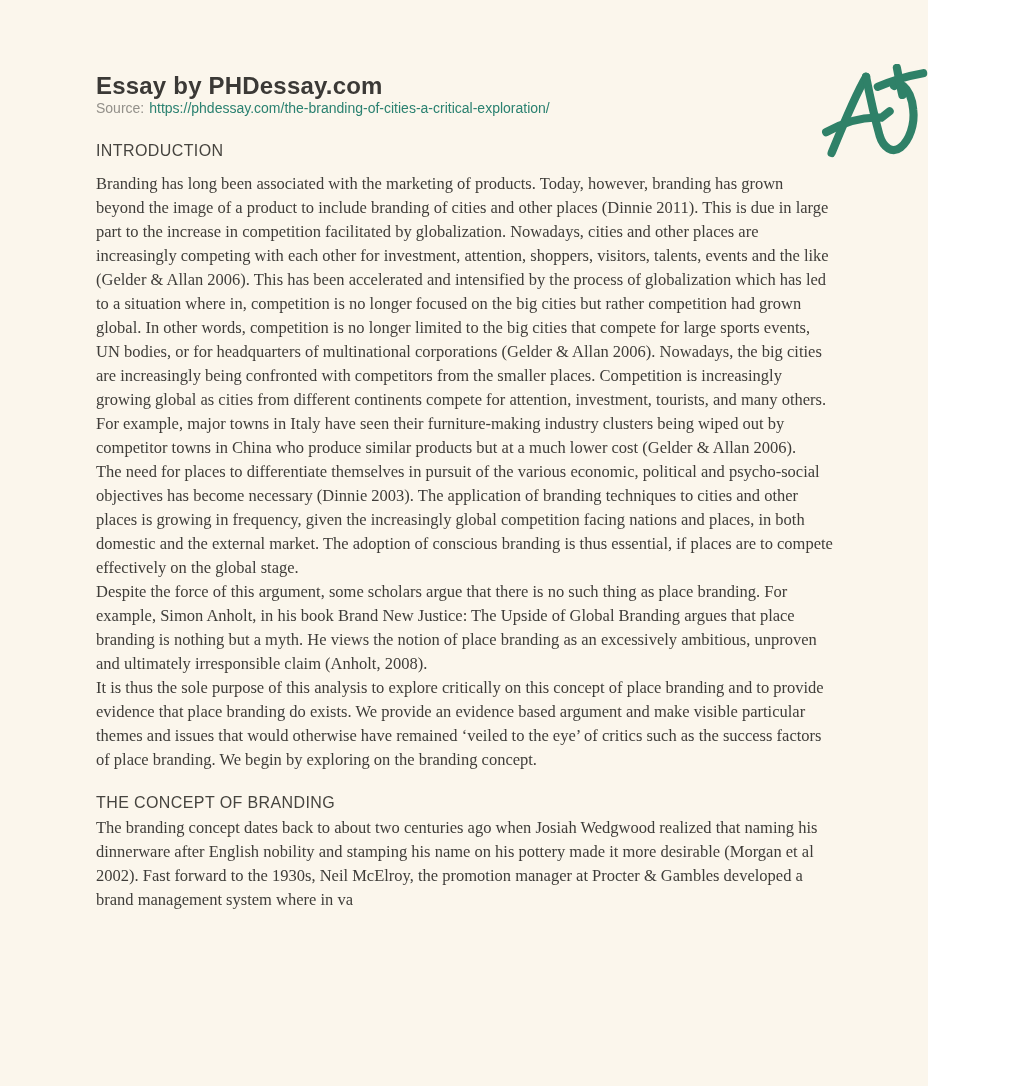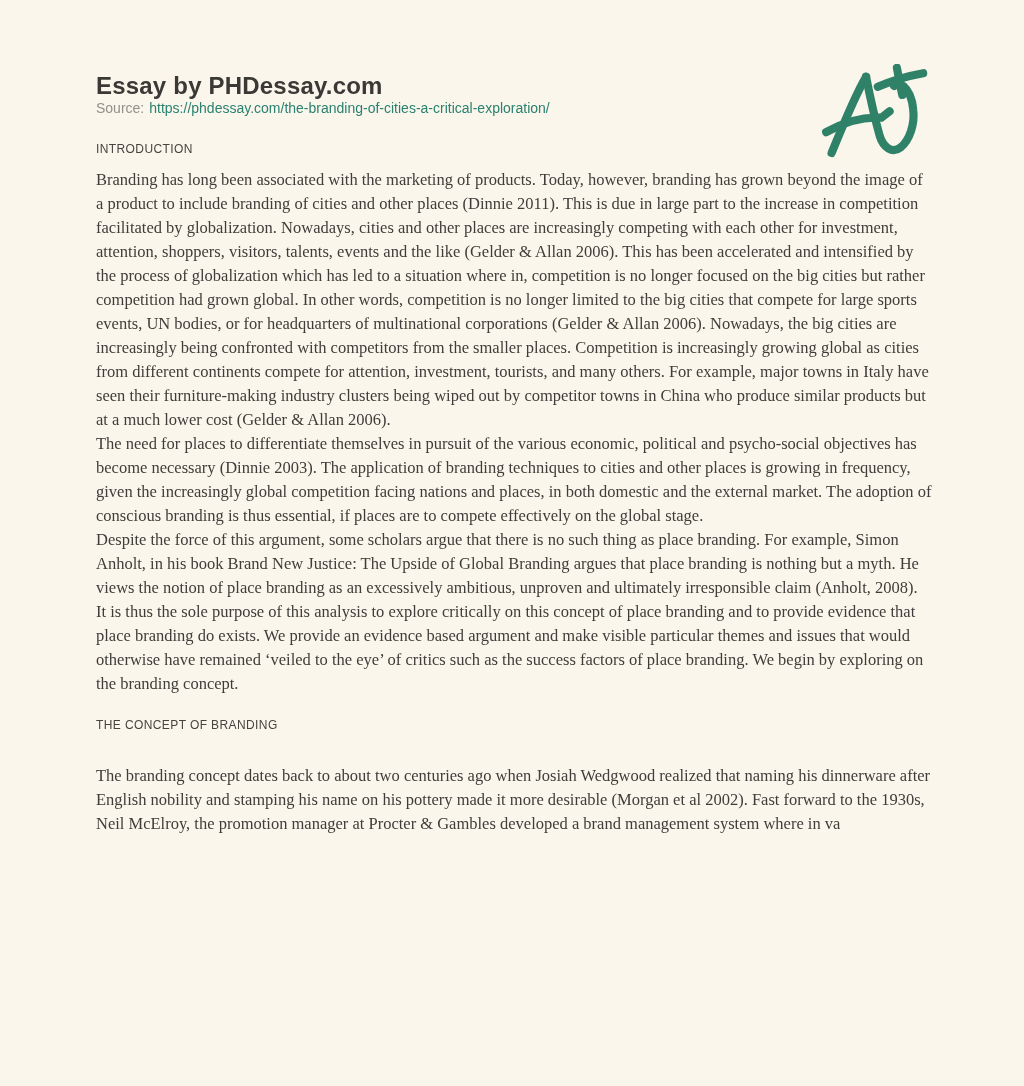--- a/index.html
+++ b/index.html
@@ -5,7 +5,7 @@
   html, body { margin: 0; padding: 0; }
   .page {
     position: relative;
-    width: 1024px;
+    width: 928px;
     height: 1086px;
     background: #fbf6ec;
     font-family: "Liberation Sans", sans-serif;

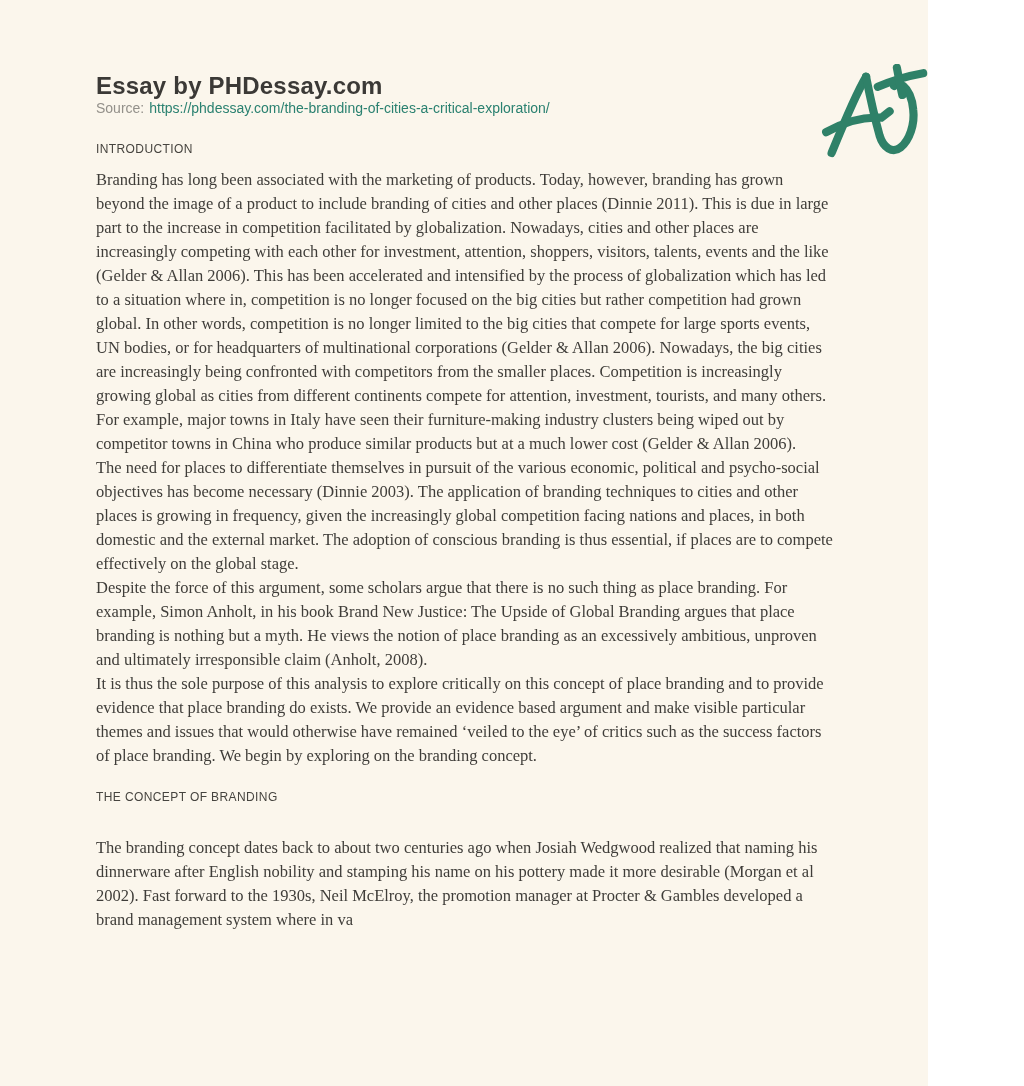--- a/index.html
+++ b/index.html
@@ -47,7 +47,7 @@
   }
   h2.section-heading {
     margin: 26px 0 12px 0;
-    font-size: 12px;
+    font-size: 16px;
     font-weight: 400;
     color: #46443f;
     letter-spacing: 0.4px;

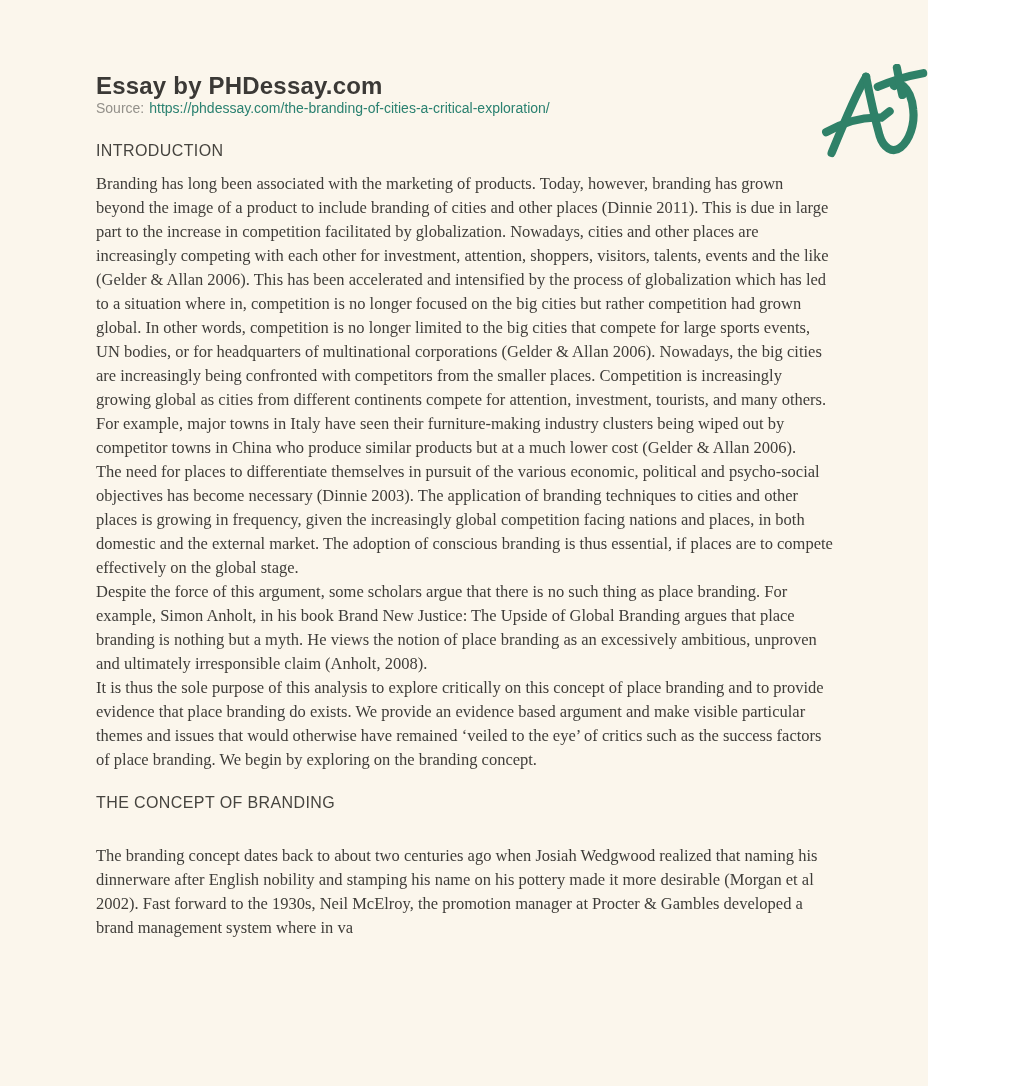--- a/index.html
+++ b/index.html
@@ -53,7 +53,7 @@
     letter-spacing: 0.4px;
   }
   h2.section-heading.second {
-    margin: 22px 0 32px 0;
+    margin: 22px 0 4px 0;
   }
   p.body-para {
     margin: 0;

